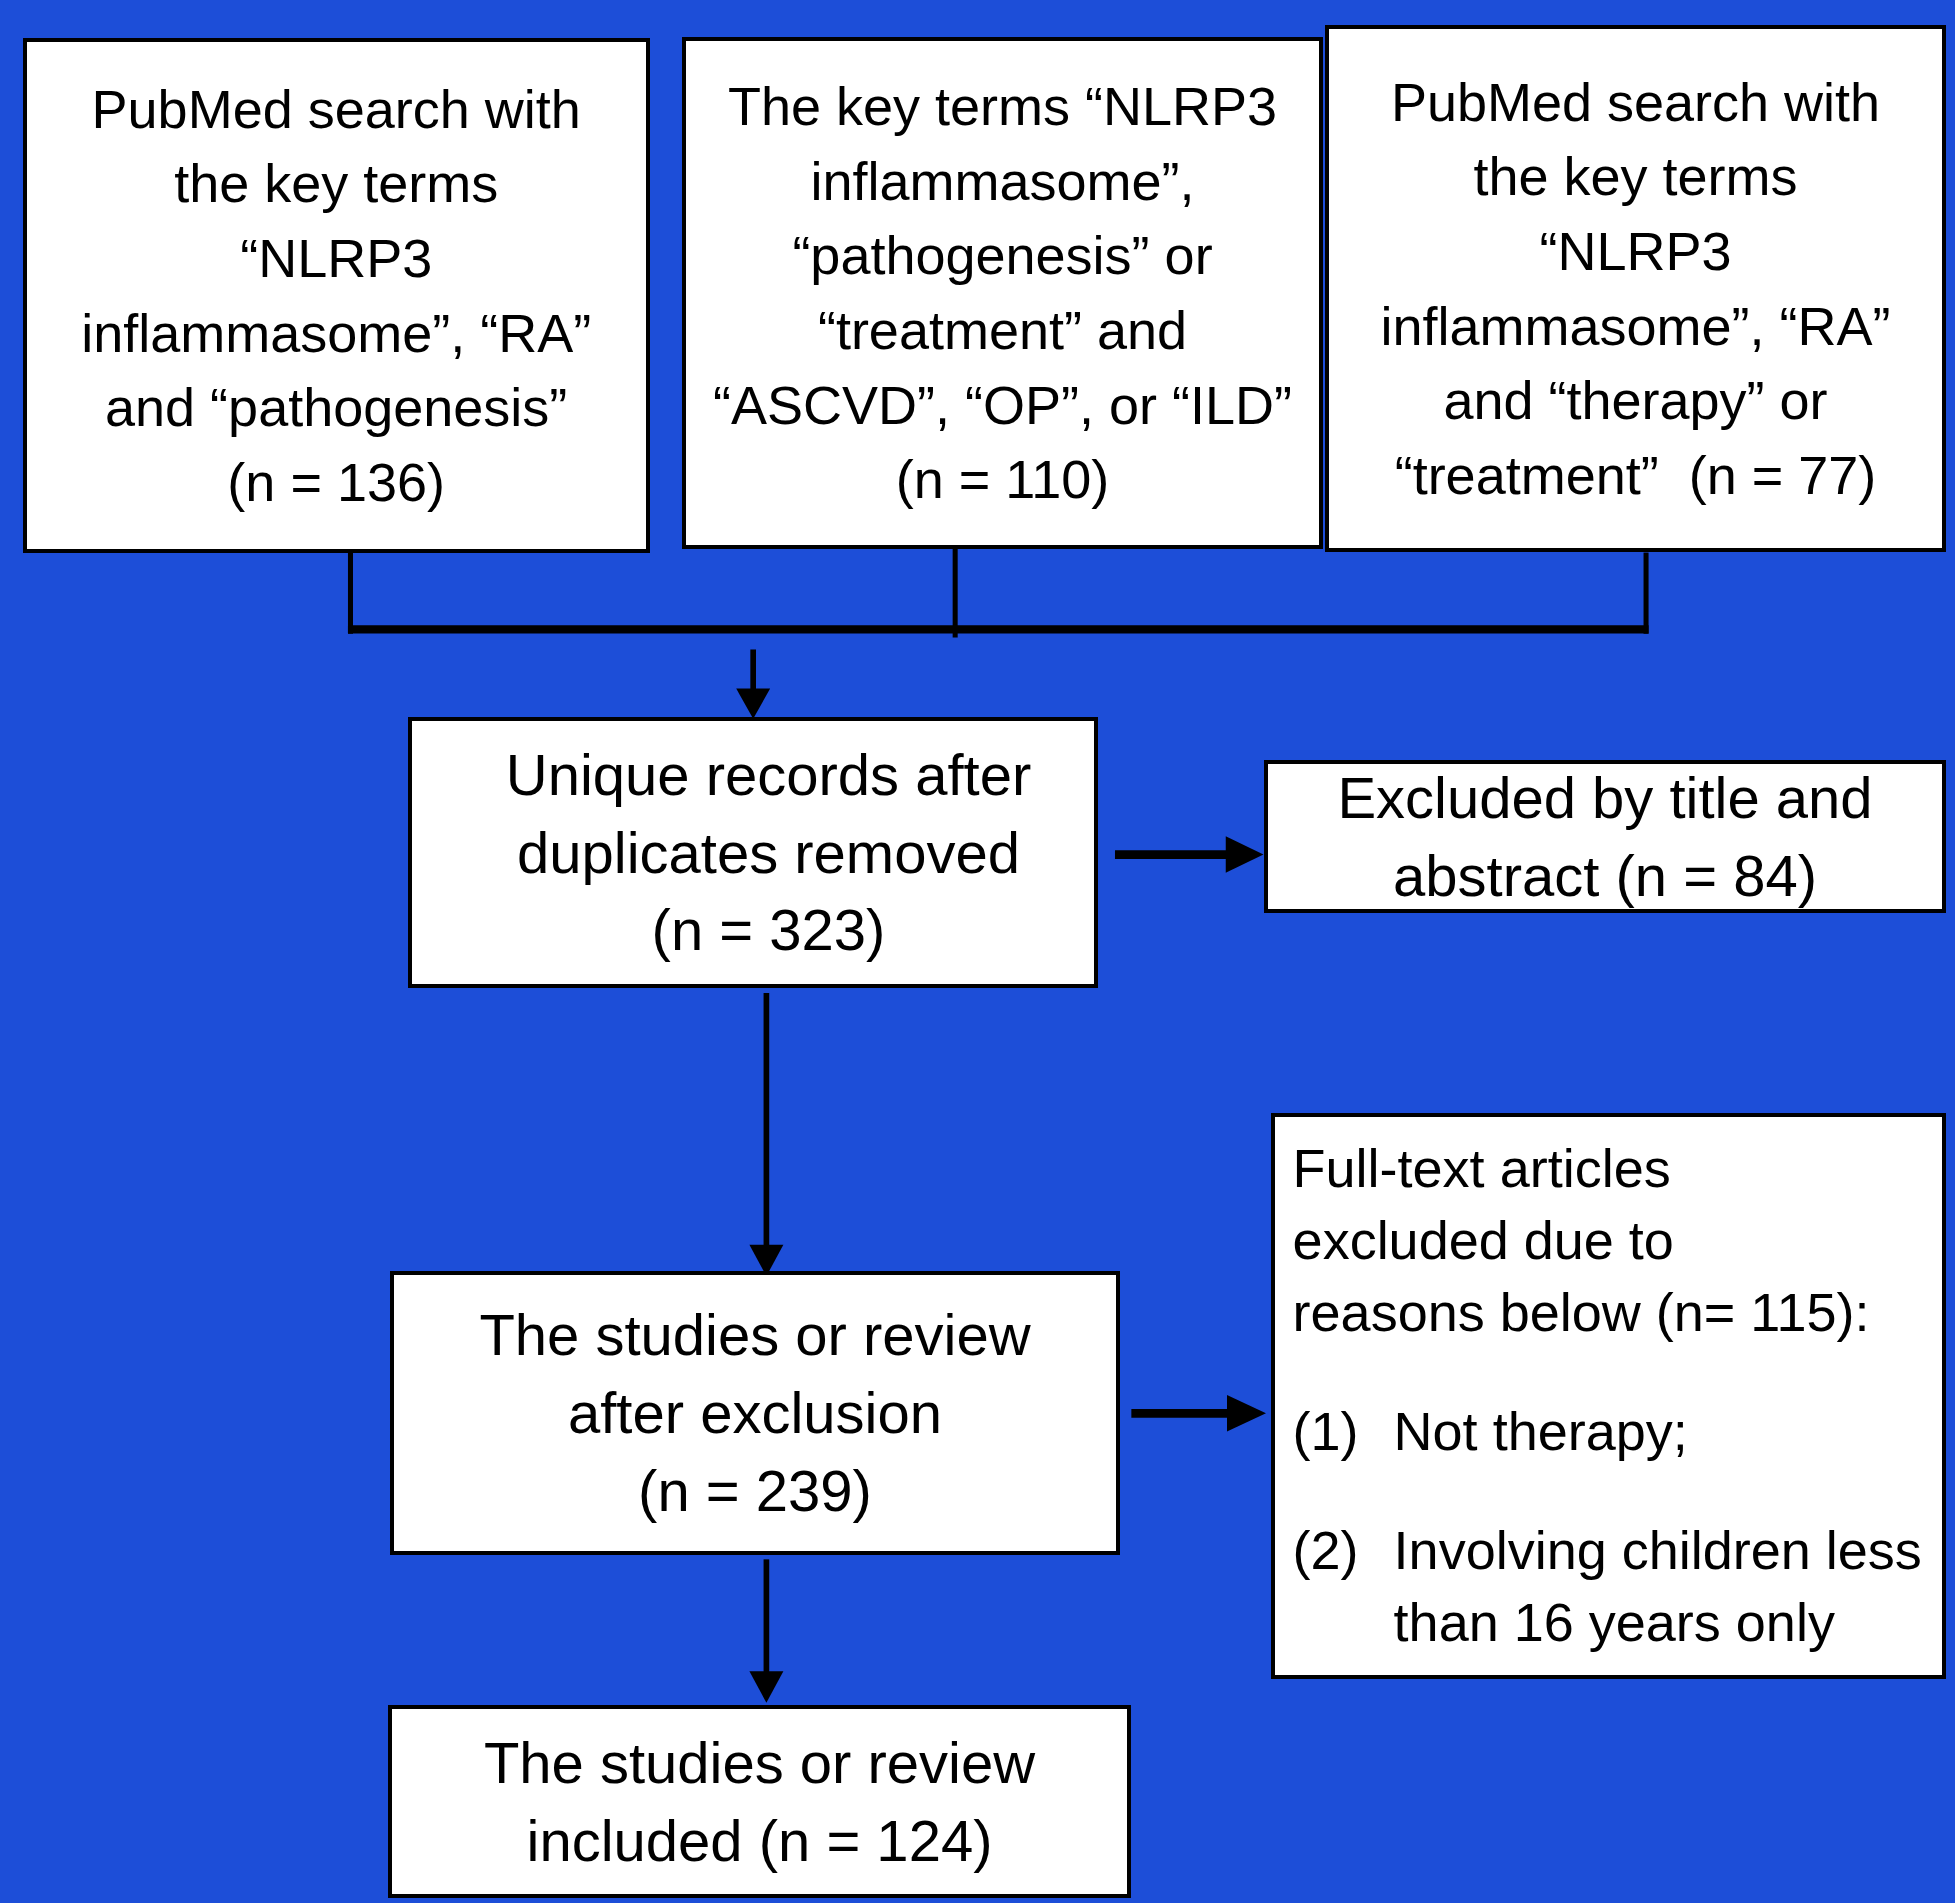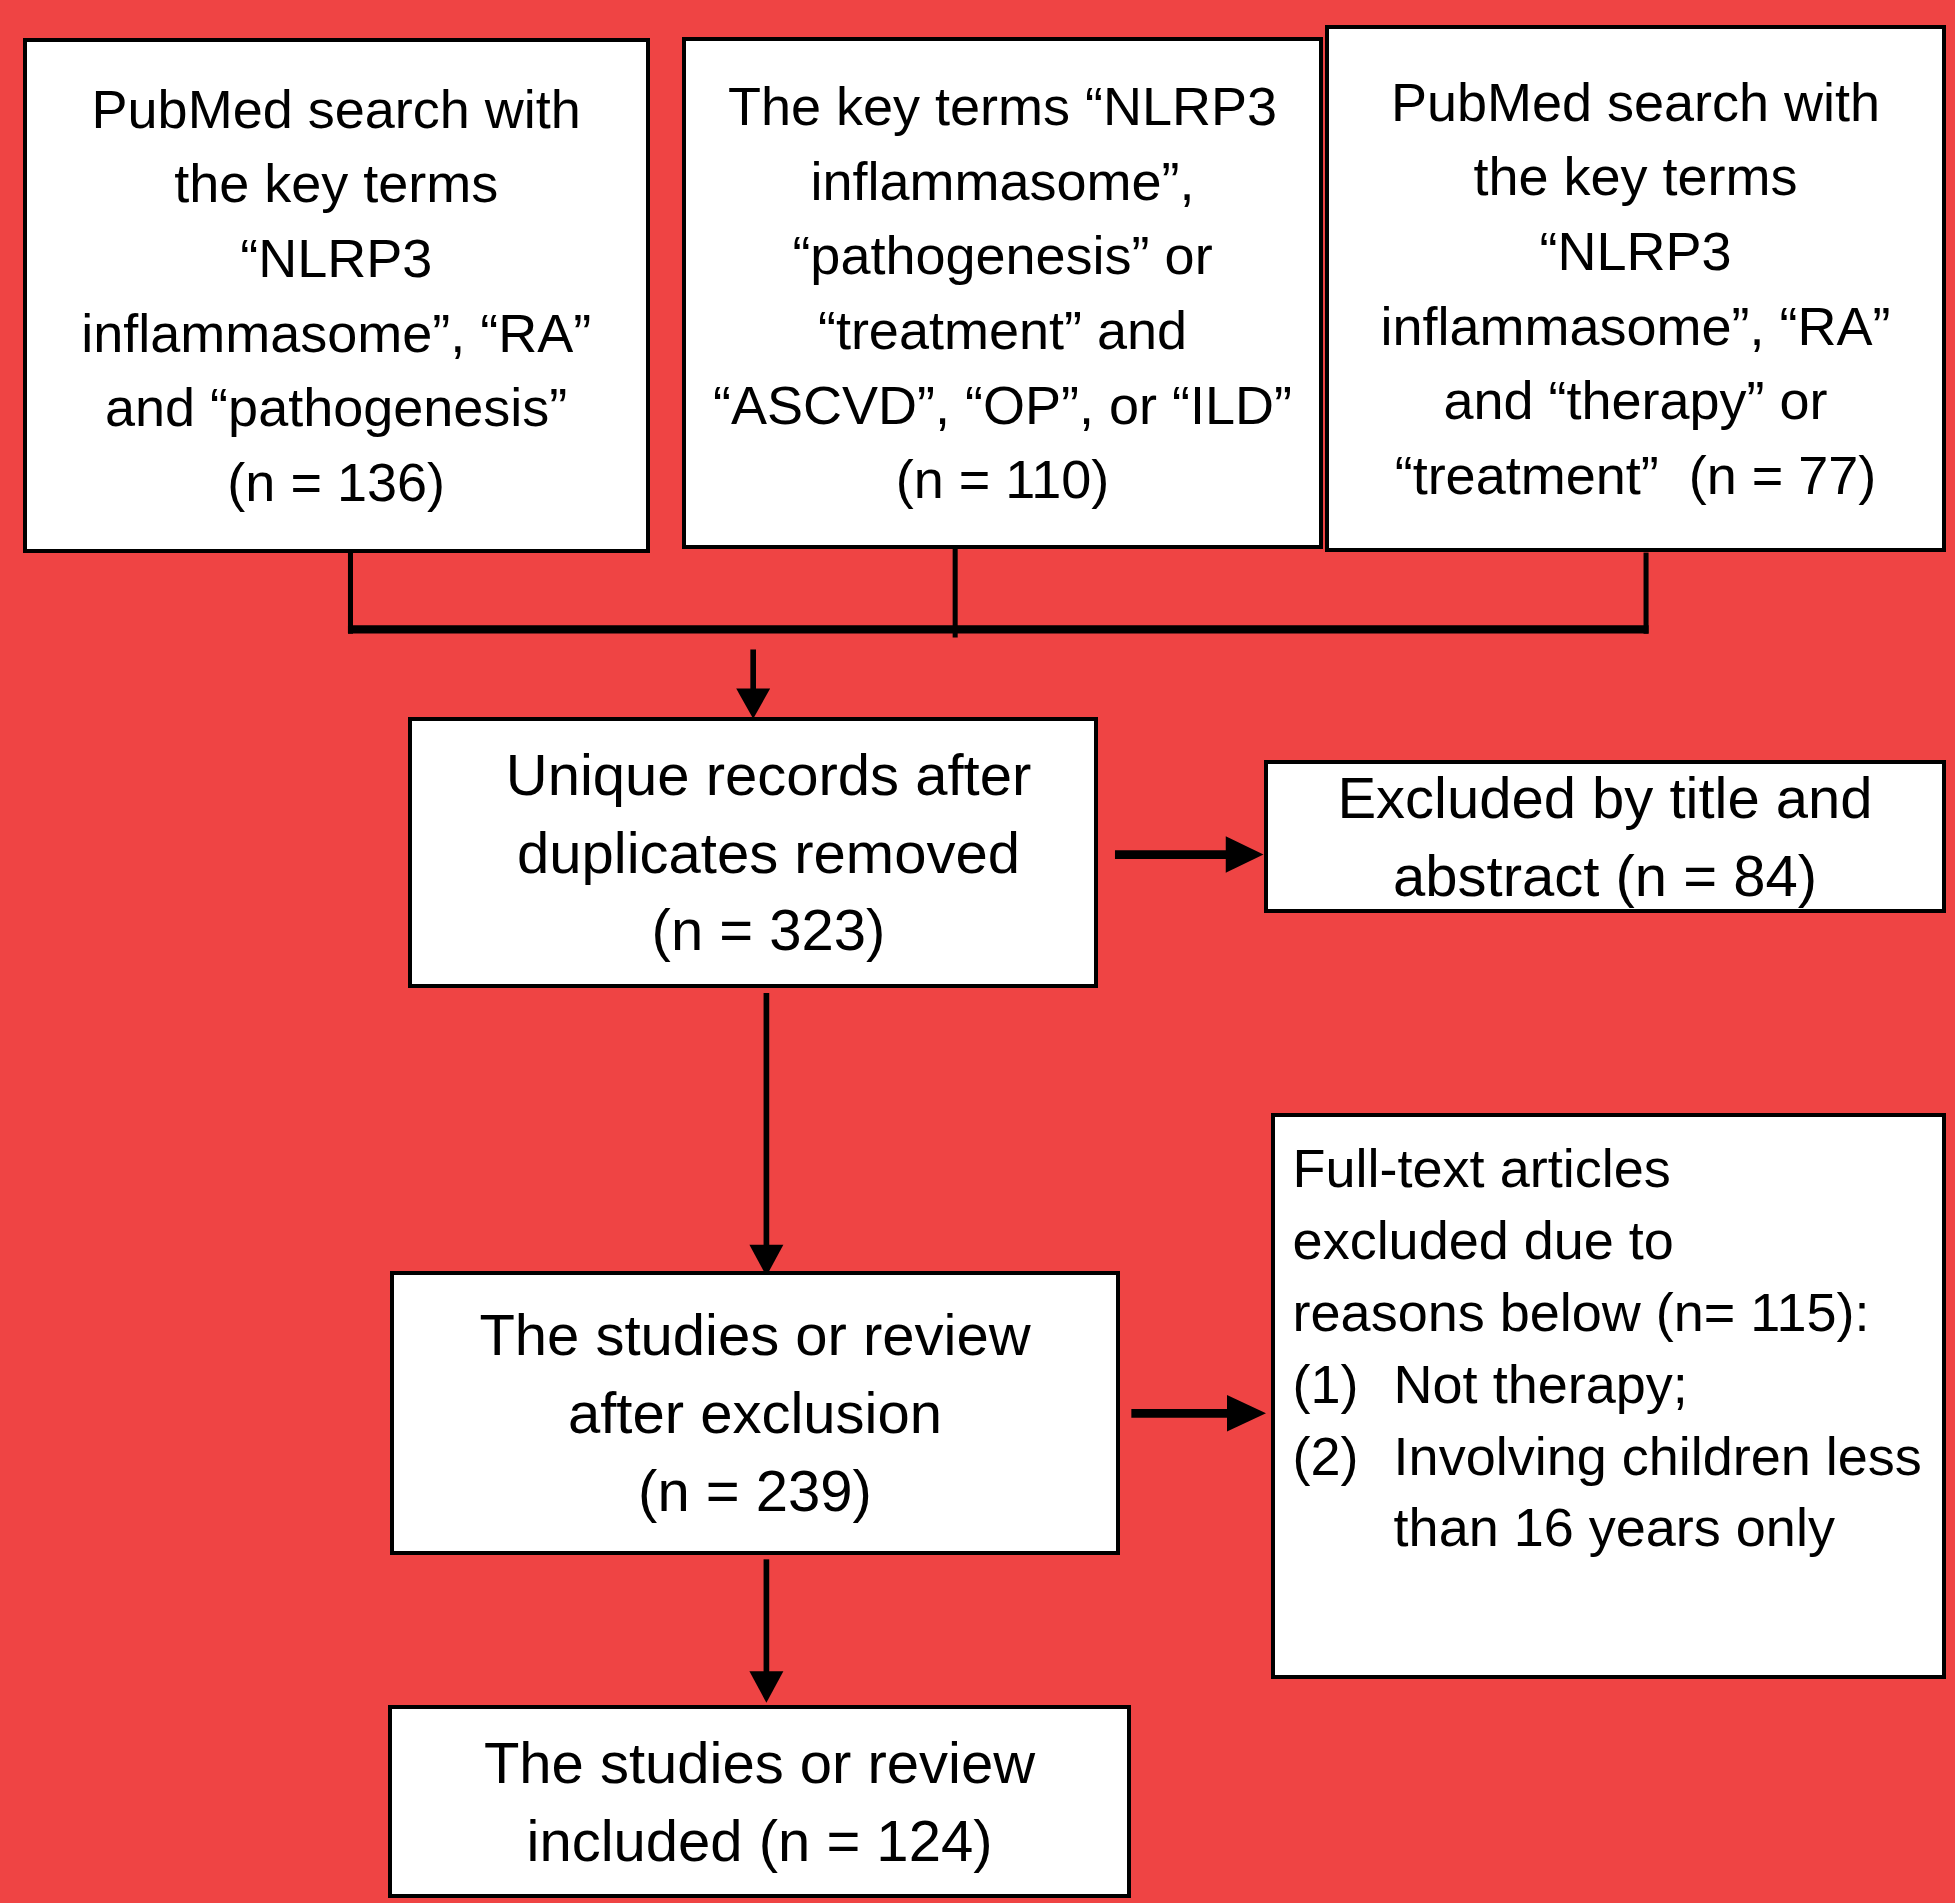--- a/index.html
+++ b/index.html
@@ -7,7 +7,7 @@
     position: relative;
     width: 1955px;
     height: 1903px;
-    background: #ef4444;
+    background: #1d4ed8;
     font-family: "Liberation Sans", sans-serif;
     color: #000000;
   }

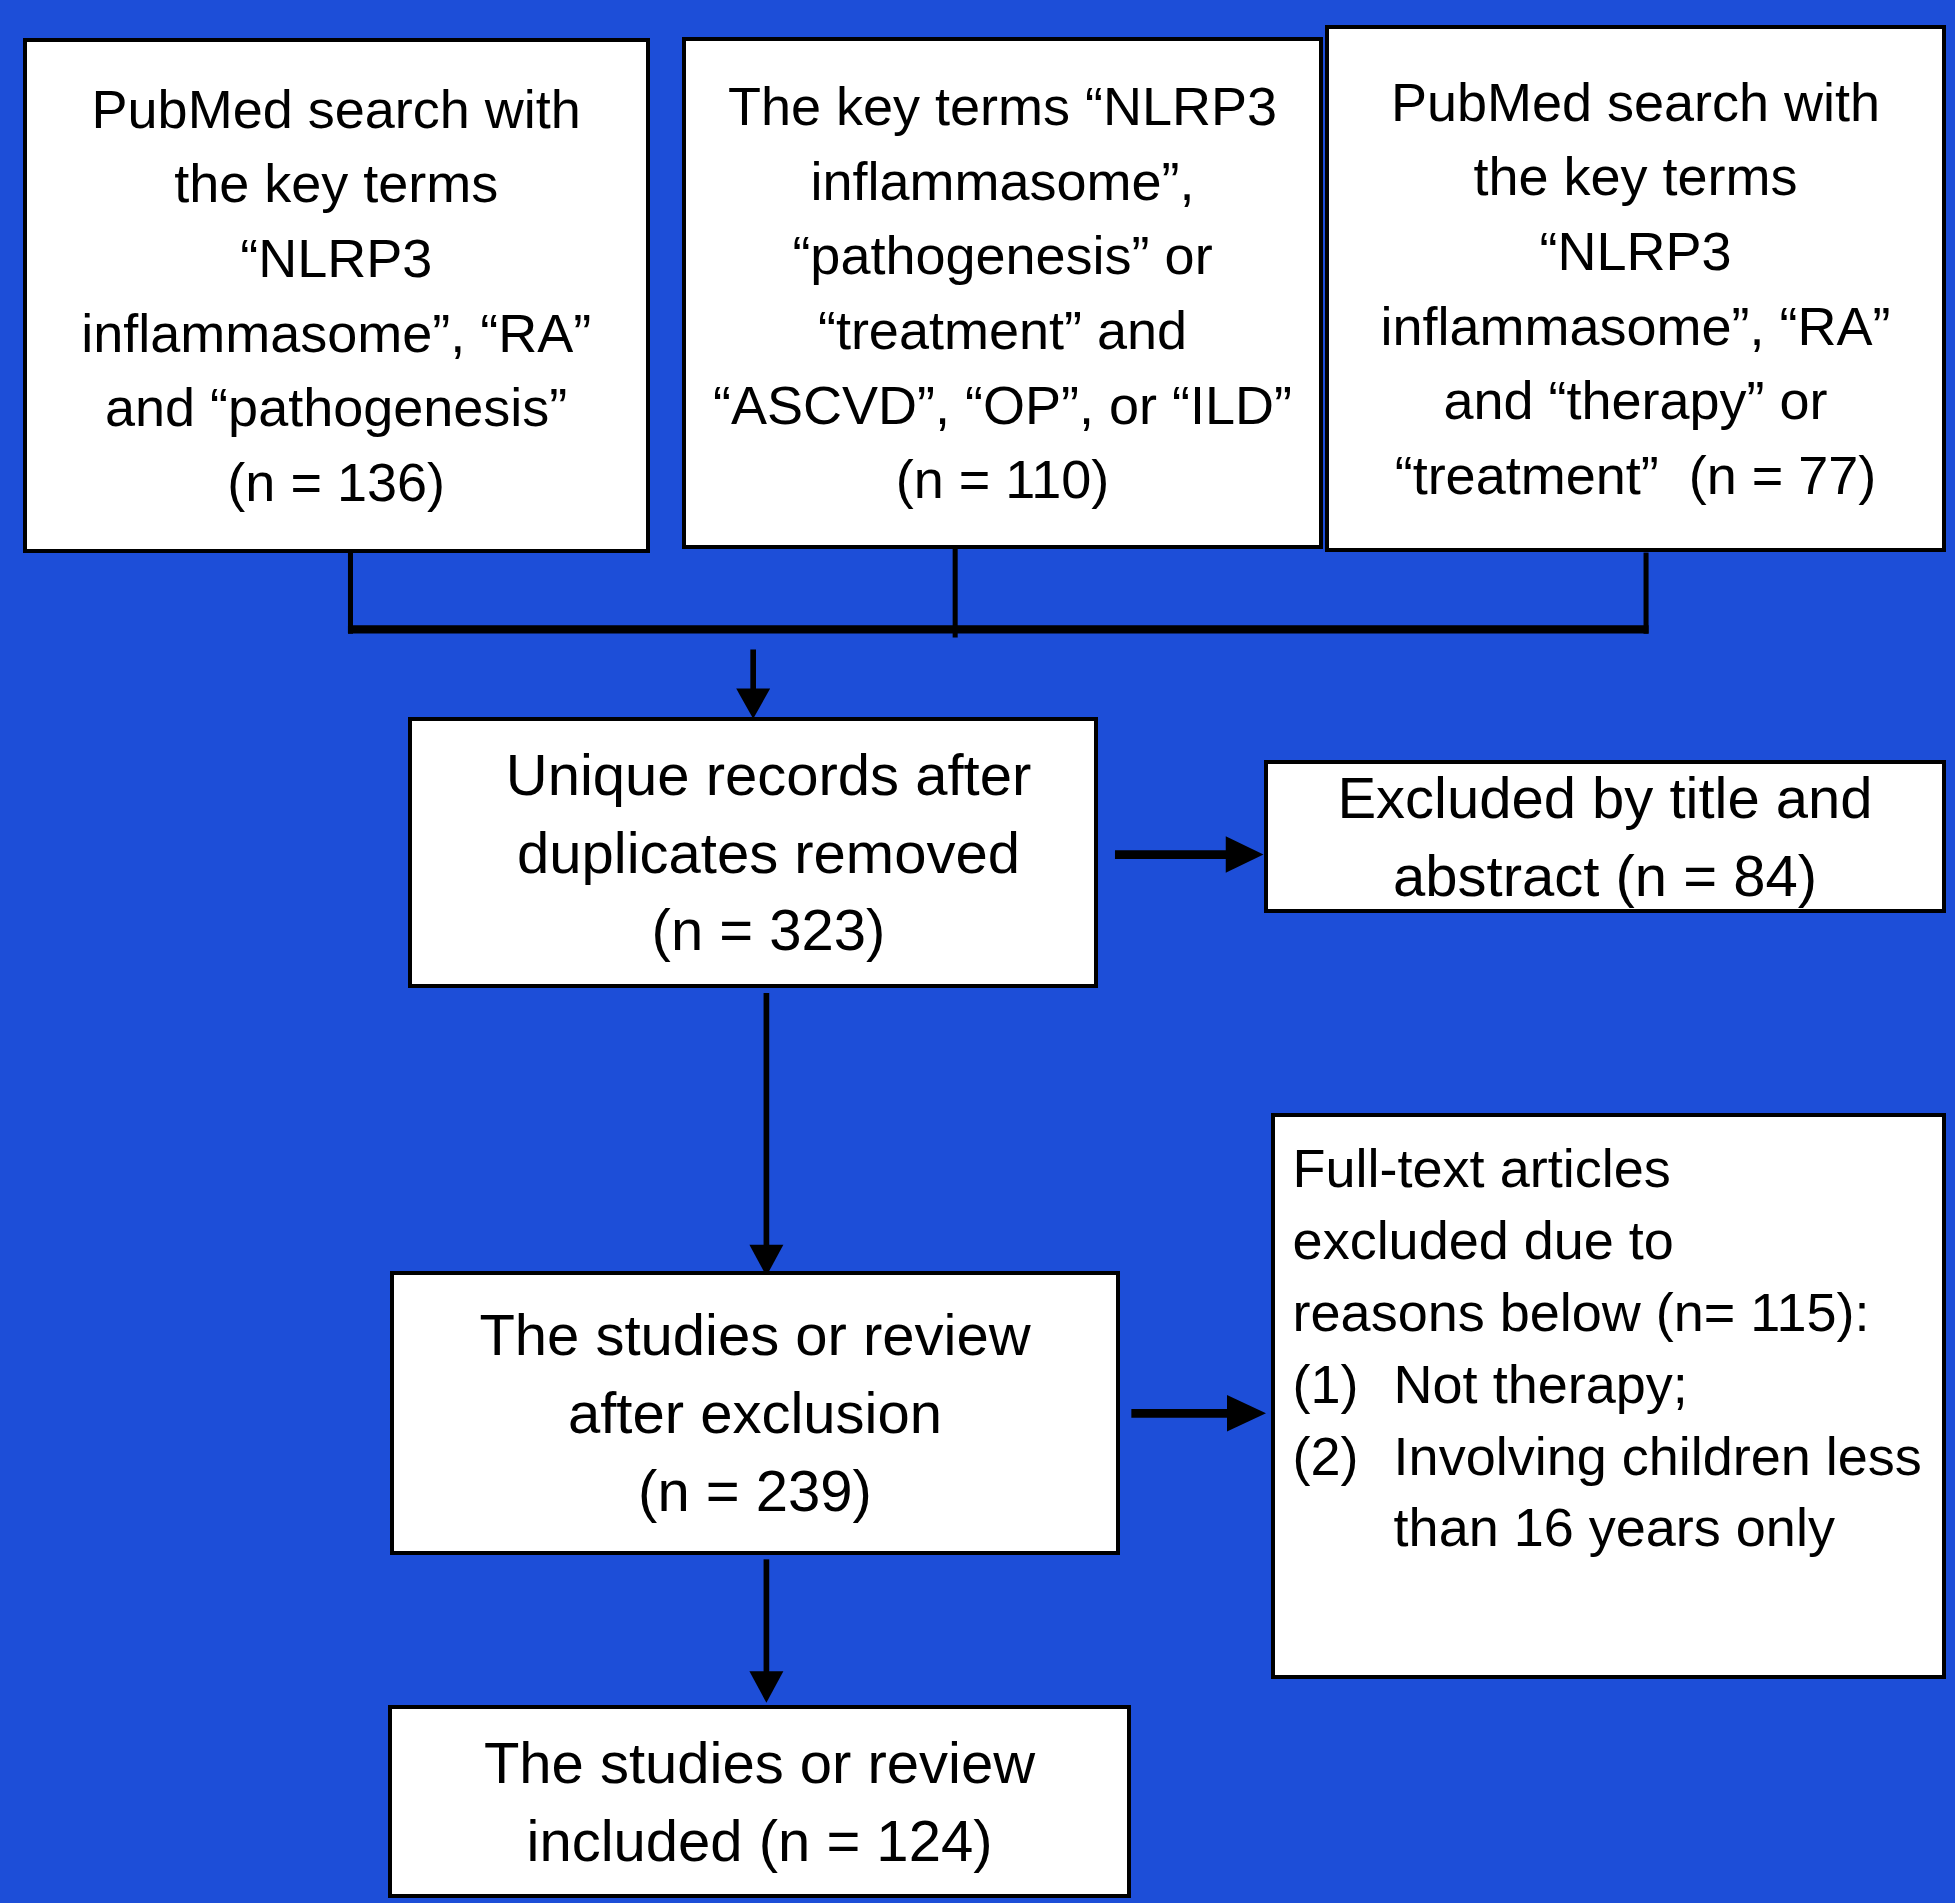--- a/index.html
+++ b/index.html
@@ -35,7 +35,7 @@
   .box.fulltext {
     flex-direction: column;
     align-items: flex-start;
-    justify-content: flex-start;
+    justify-content: space-between;
     text-align: left;
     padding: 16.4px 17.6px;
     font-size: 54px;

